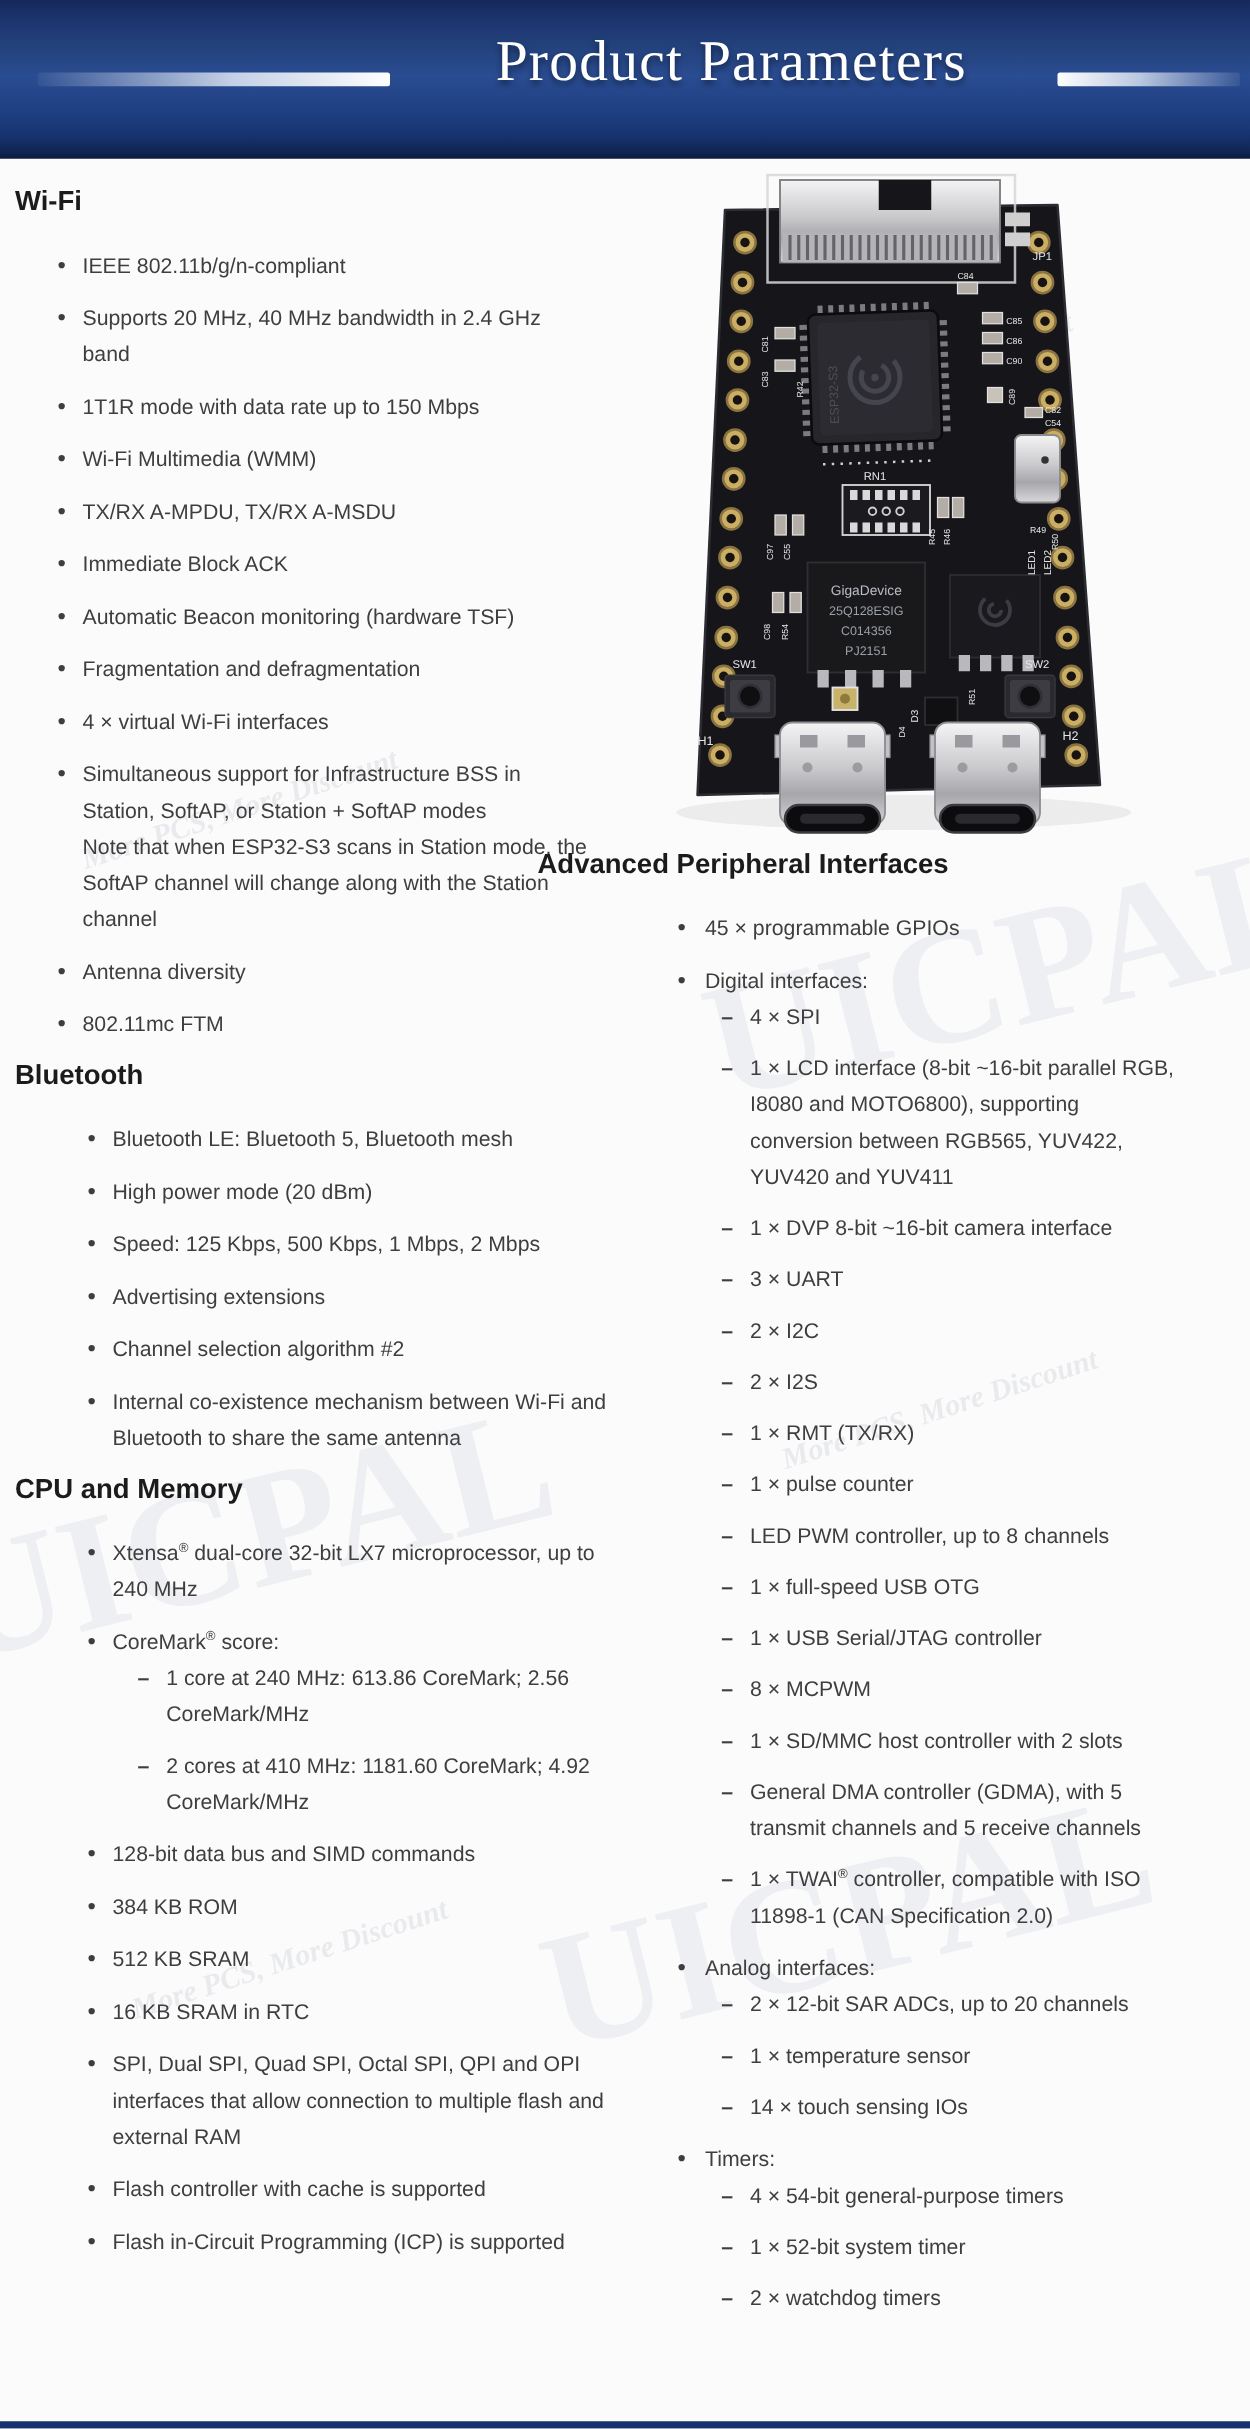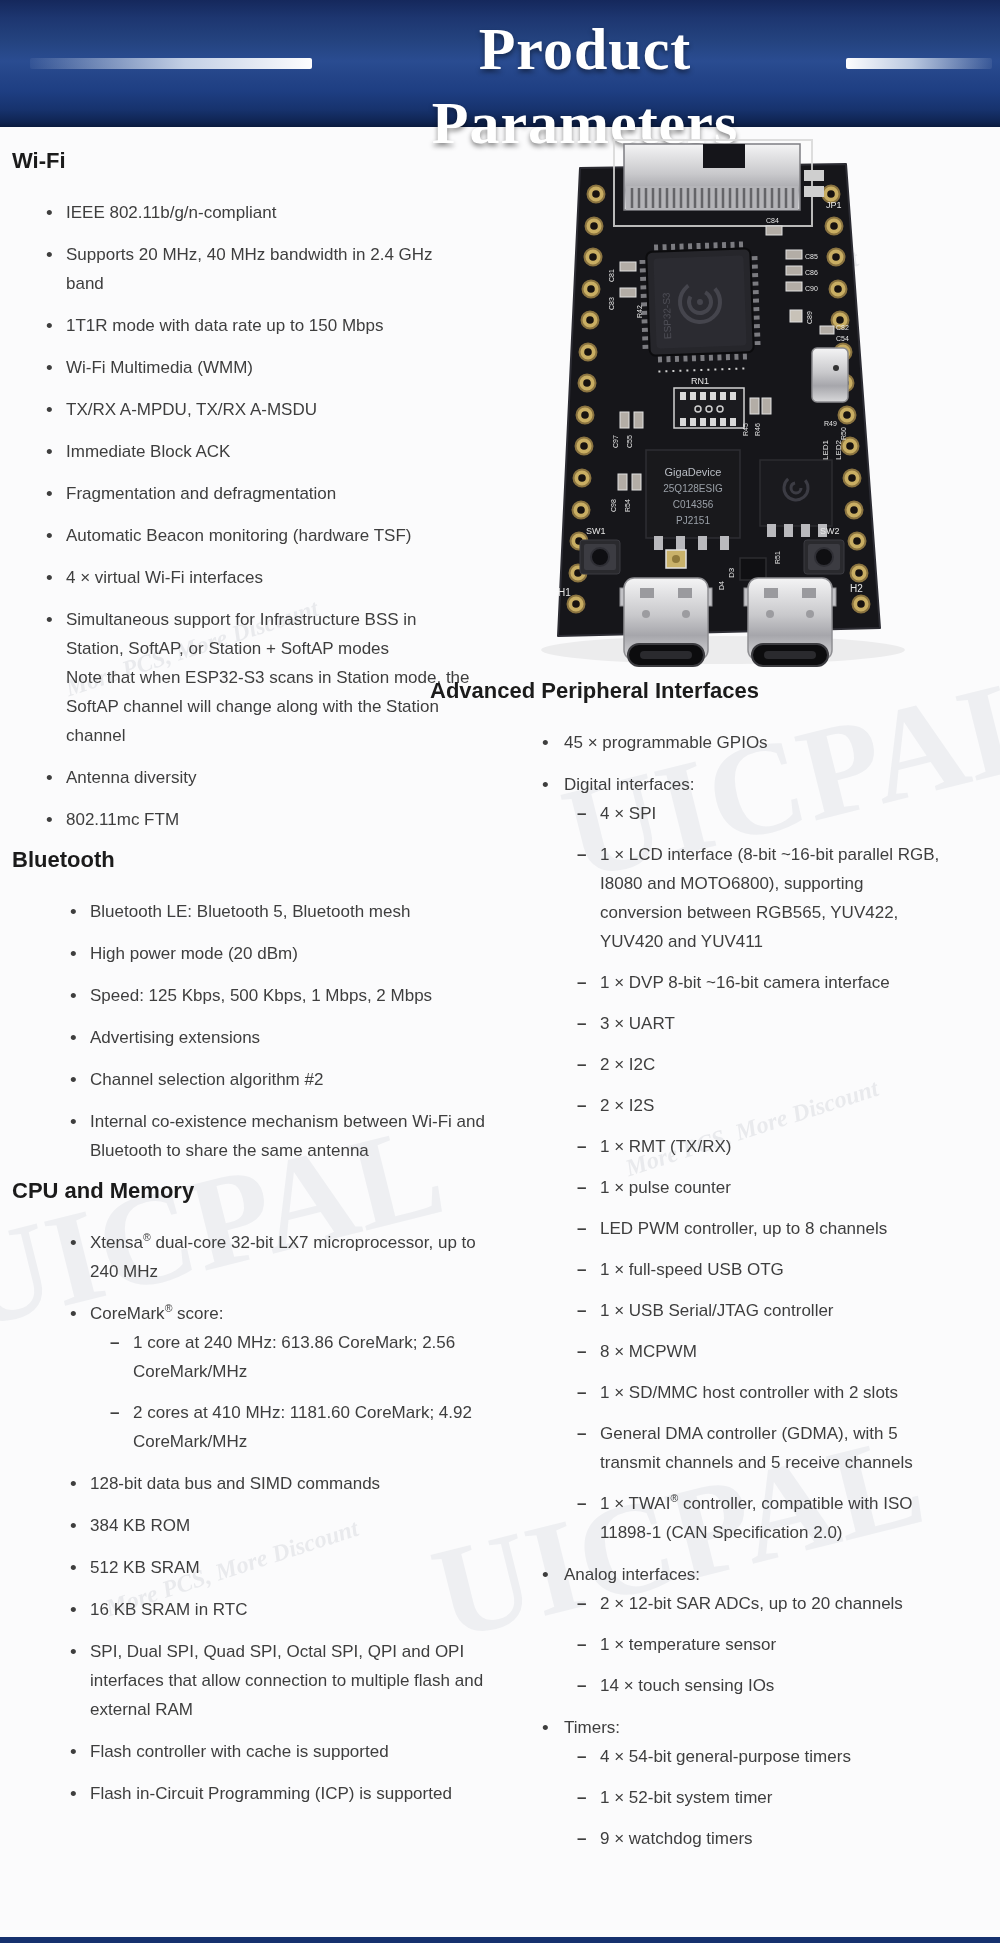--- a/index.html
+++ b/index.html
@@ -10,7 +10,7 @@
     background:linear-gradient(180deg,#15285c 0%,#1d3670 14%,#24437f 32%,#2a4c91 48%,
       #25468a 58%,#1e3e82 72%,#17336e 86%,#0f2452 96%,#0a1a3e 100%);}
   .banner-title{position:absolute;left:318px;top:12px;width:534px;text-align:center;
-    font-family:"Liberation Serif",serif;font-weight:700;font-size:60px;line-height:74px;
+    font-family:"Liberation Serif",serif;font-weight:400;font-size:46px;line-height:74px;
     color:#ffffff;letter-spacing:1px;text-shadow:0 3px 5px rgba(0,0,0,.45);}
   .deco-line{position:absolute;height:11px;border-radius:2px;}
   .deco-left{left:30px;top:58px;width:282px;

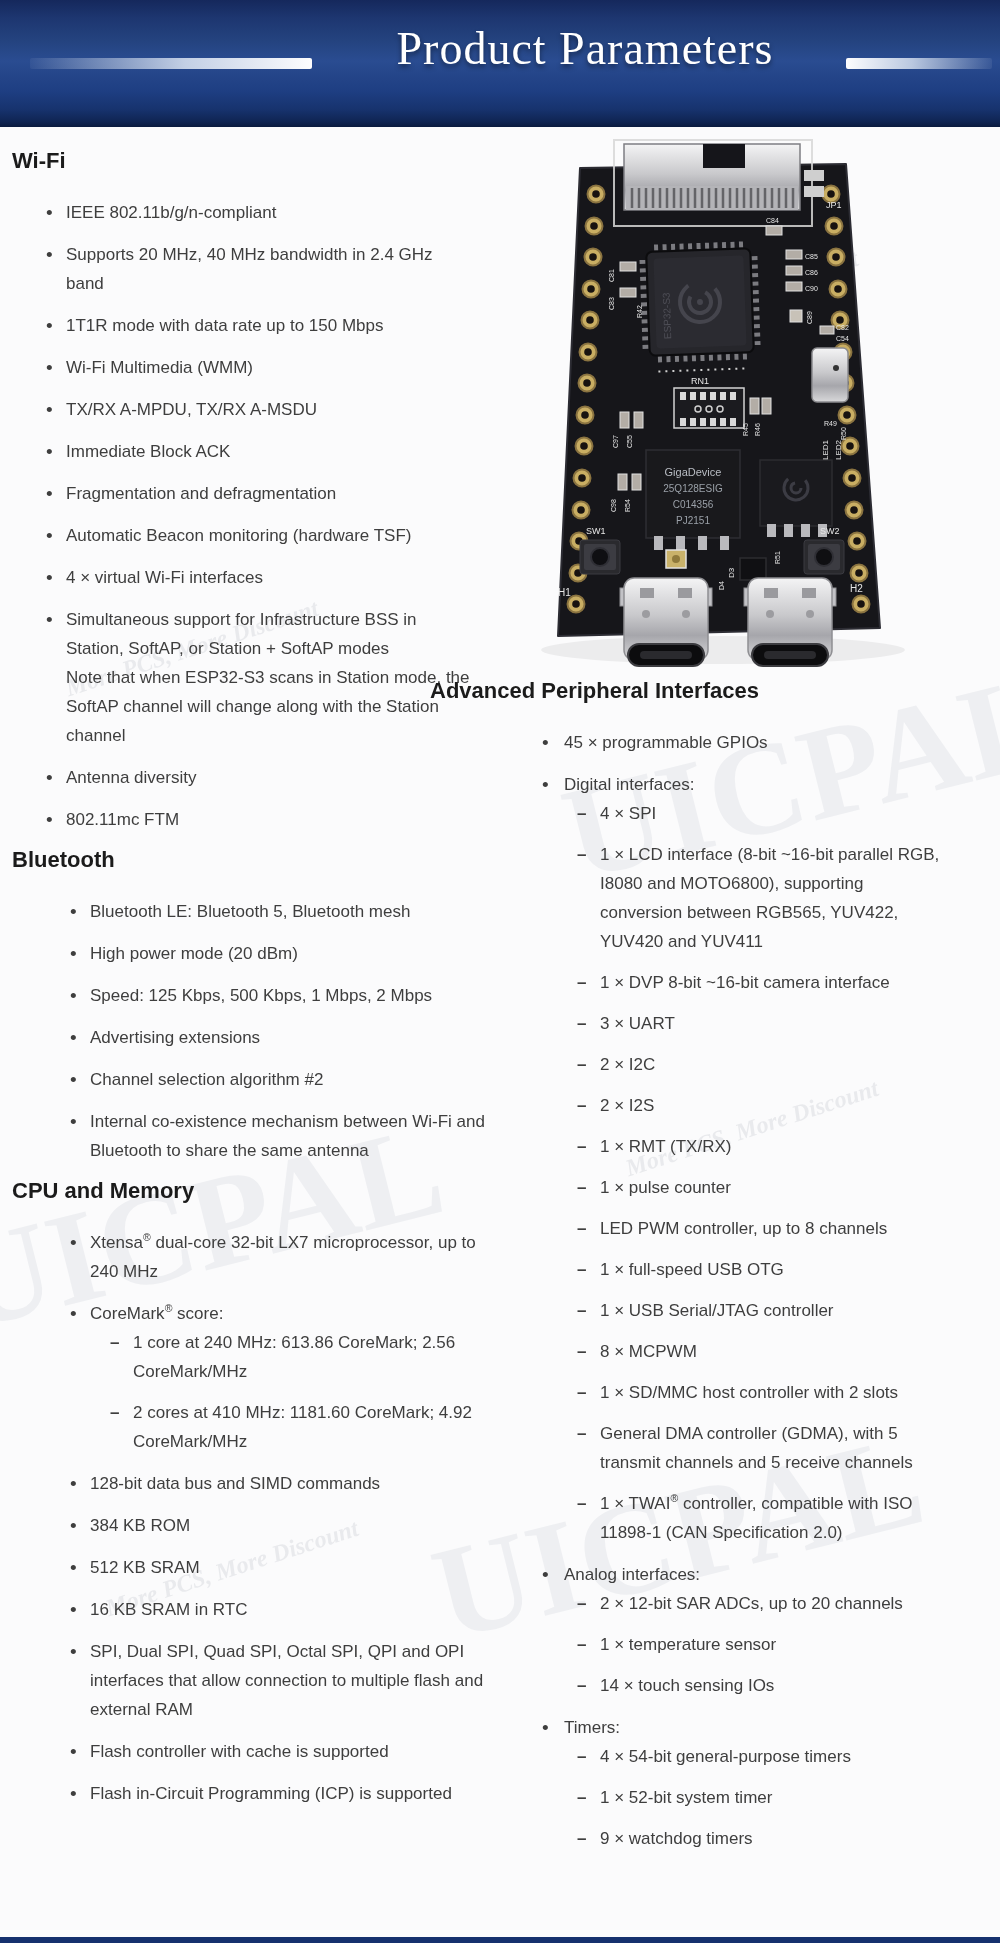--- a/index.html
+++ b/index.html
@@ -84,8 +84,8 @@
       <li>Wi-Fi Multimedia (WMM)</li>
       <li>TX/RX A-MPDU, TX/RX A-MSDU</li>
       <li>Immediate Block ACK</li>
+      <li>Automatic Beacon monitoring (hardware TSF)</li>
       <li>Fragmentation and defragmentation</li>
-      <li>Automatic Beacon monitoring (hardware TSF)</li>
       <li>4 × virtual Wi-Fi interfaces</li>
       <li>
         <span class="blk">Simultaneous support for Infrastructure BSS in Station, SoftAP, or Station + SoftAP modes</span>

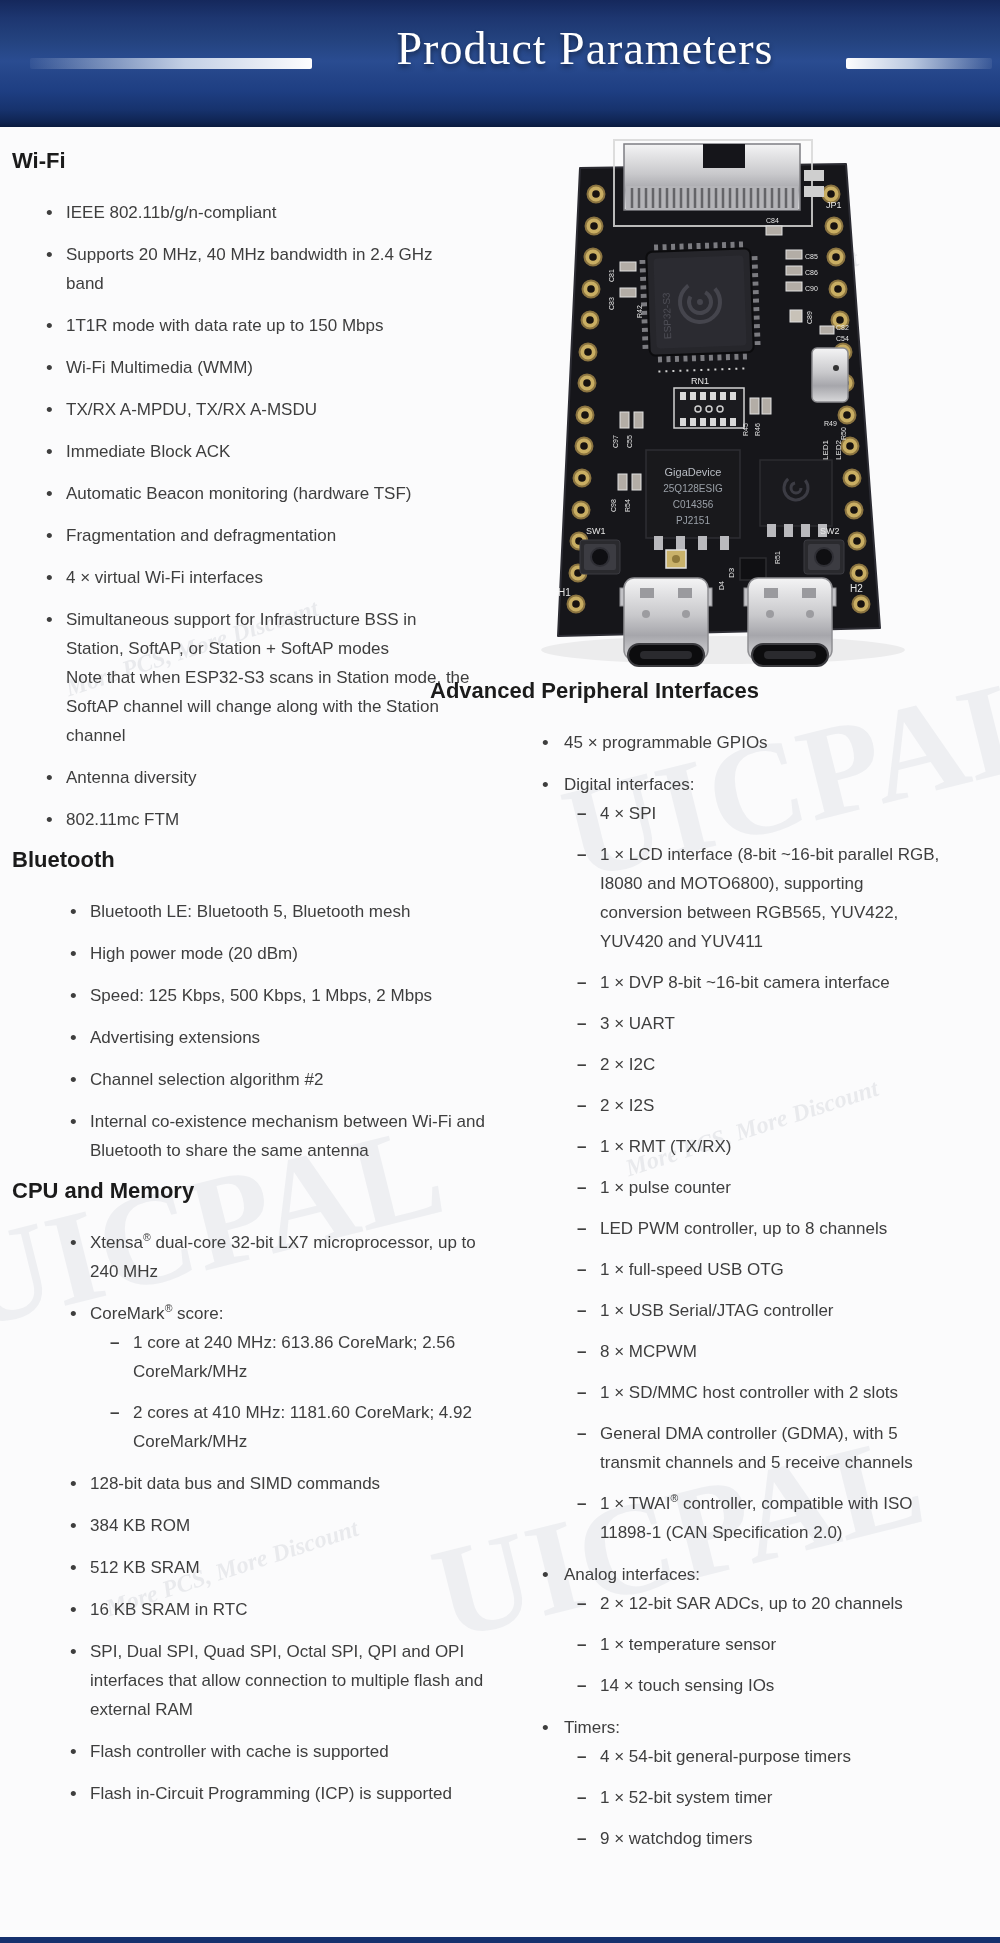--- a/index.html
+++ b/index.html
@@ -365,7 +365,7 @@
         <ul class="dlist">
           <li>4 × 54-bit general-purpose timers</li>
           <li>1 × 52-bit system timer</li>
-          <li>9 × watchdog timers</li>
+          <li>2 × watchdog timers</li>
         </ul>
       </li>
     </ul>

